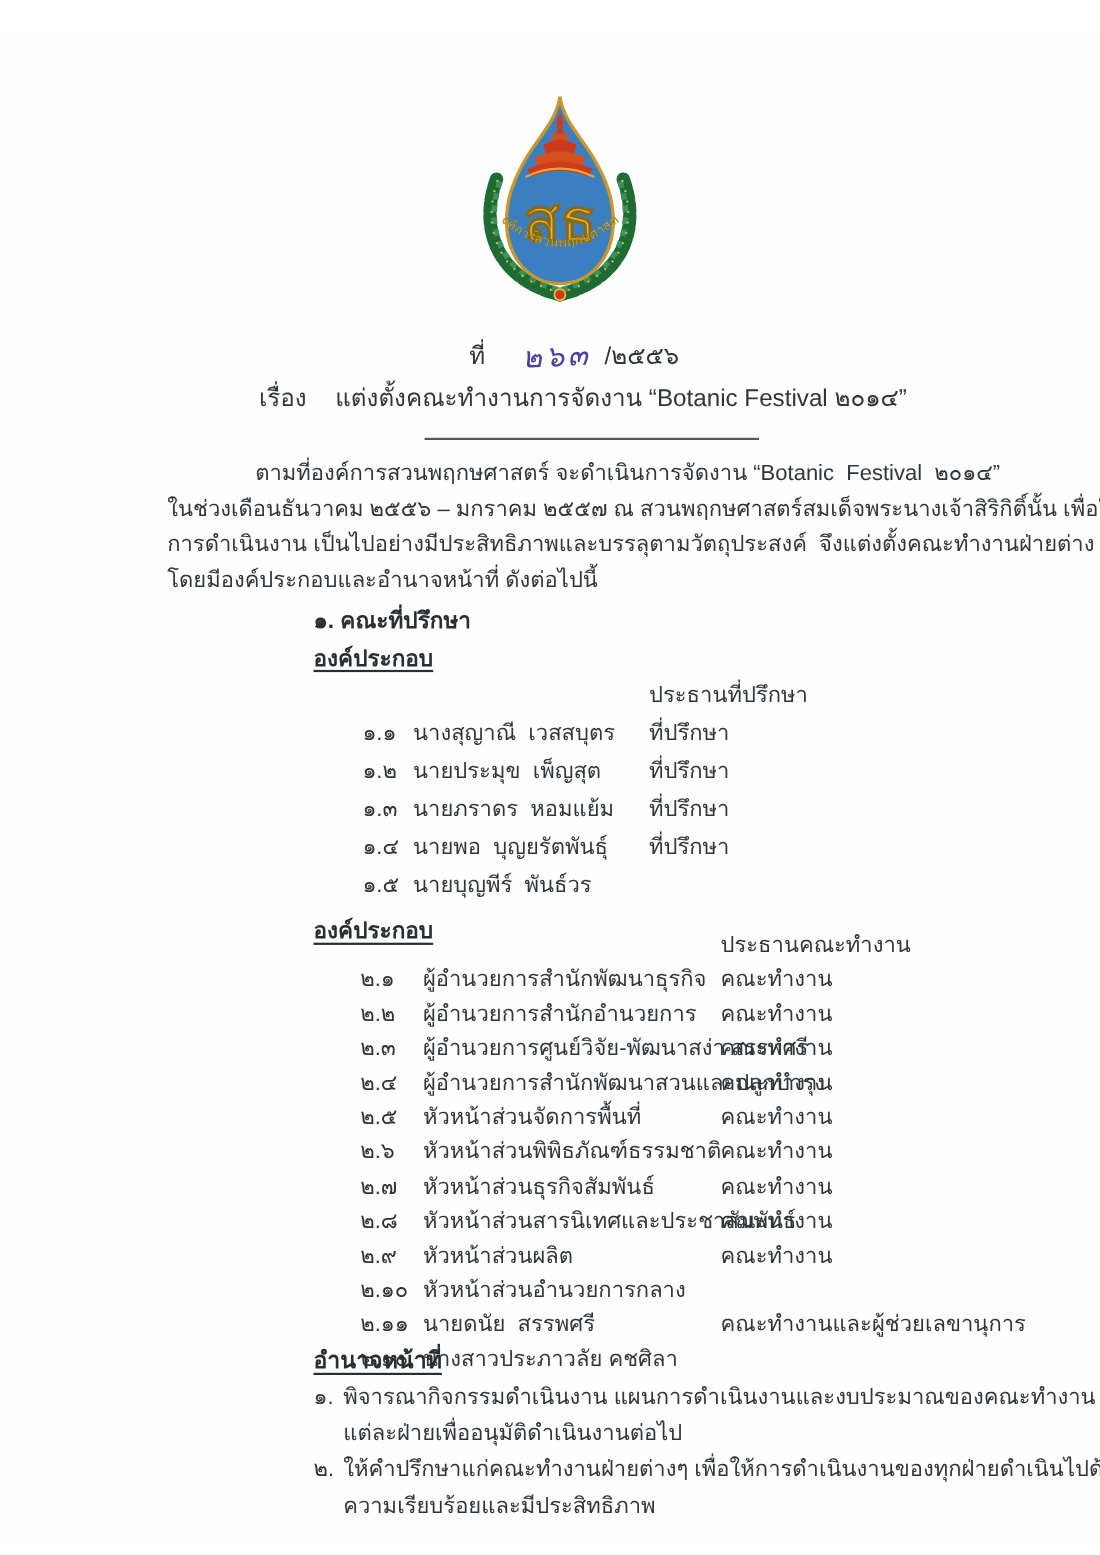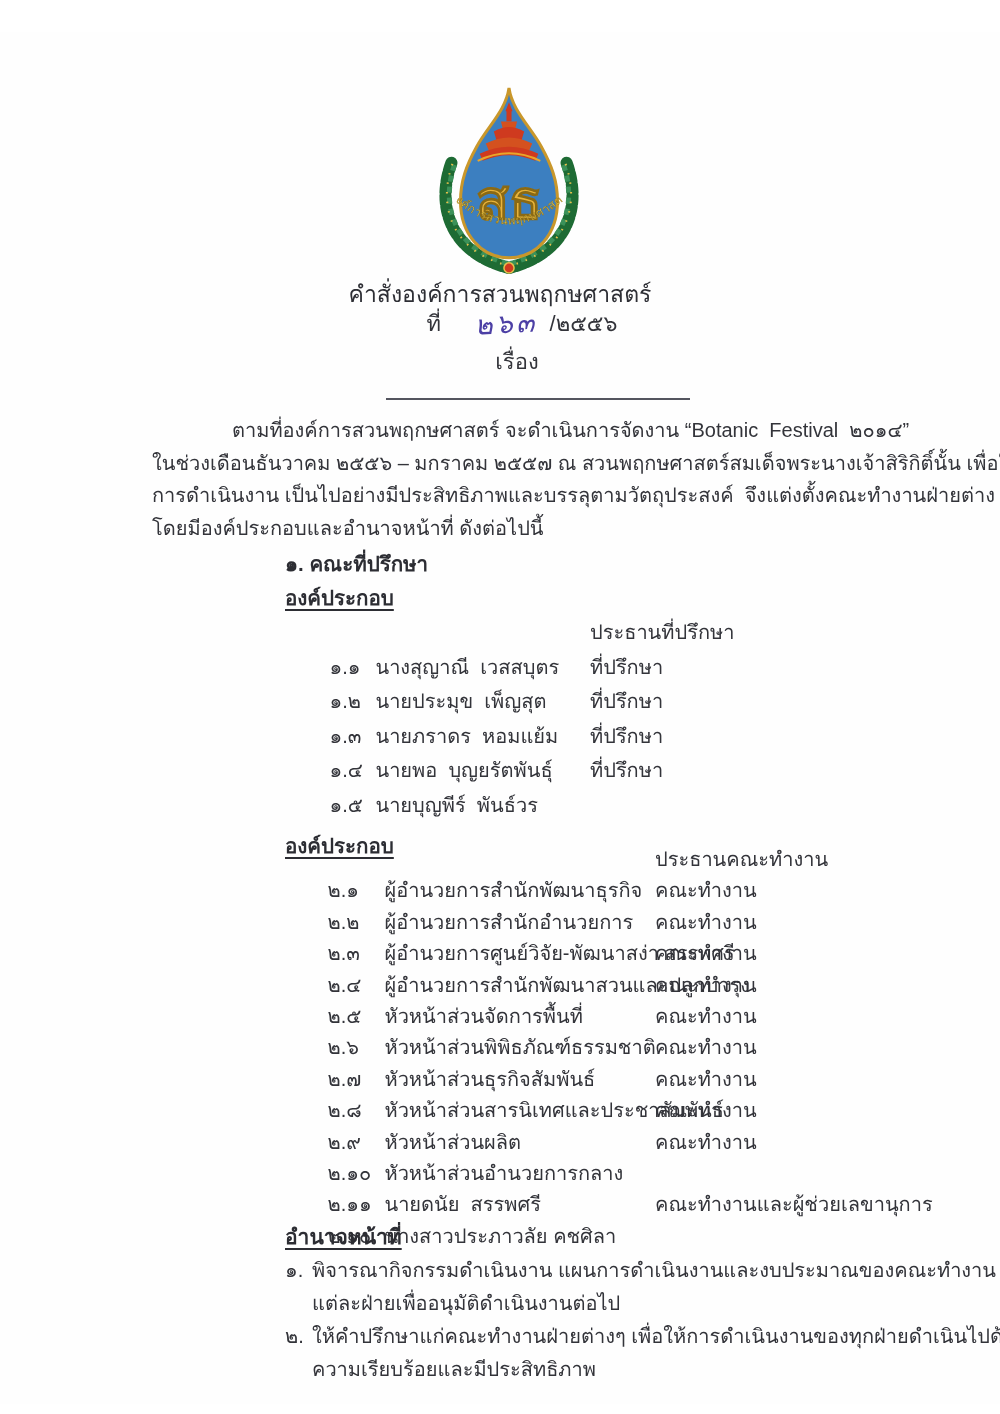--- a/index.html
+++ b/index.html
@@ -104,7 +104,6 @@
     </svg>
   </div>
 
-  <div class="abs doc-title">คำสั่งองค์การสวนพฤกษศาสตร์</div>
 
   <div class="abs doc-number">
     <span class="num-prefix">ที่</span>

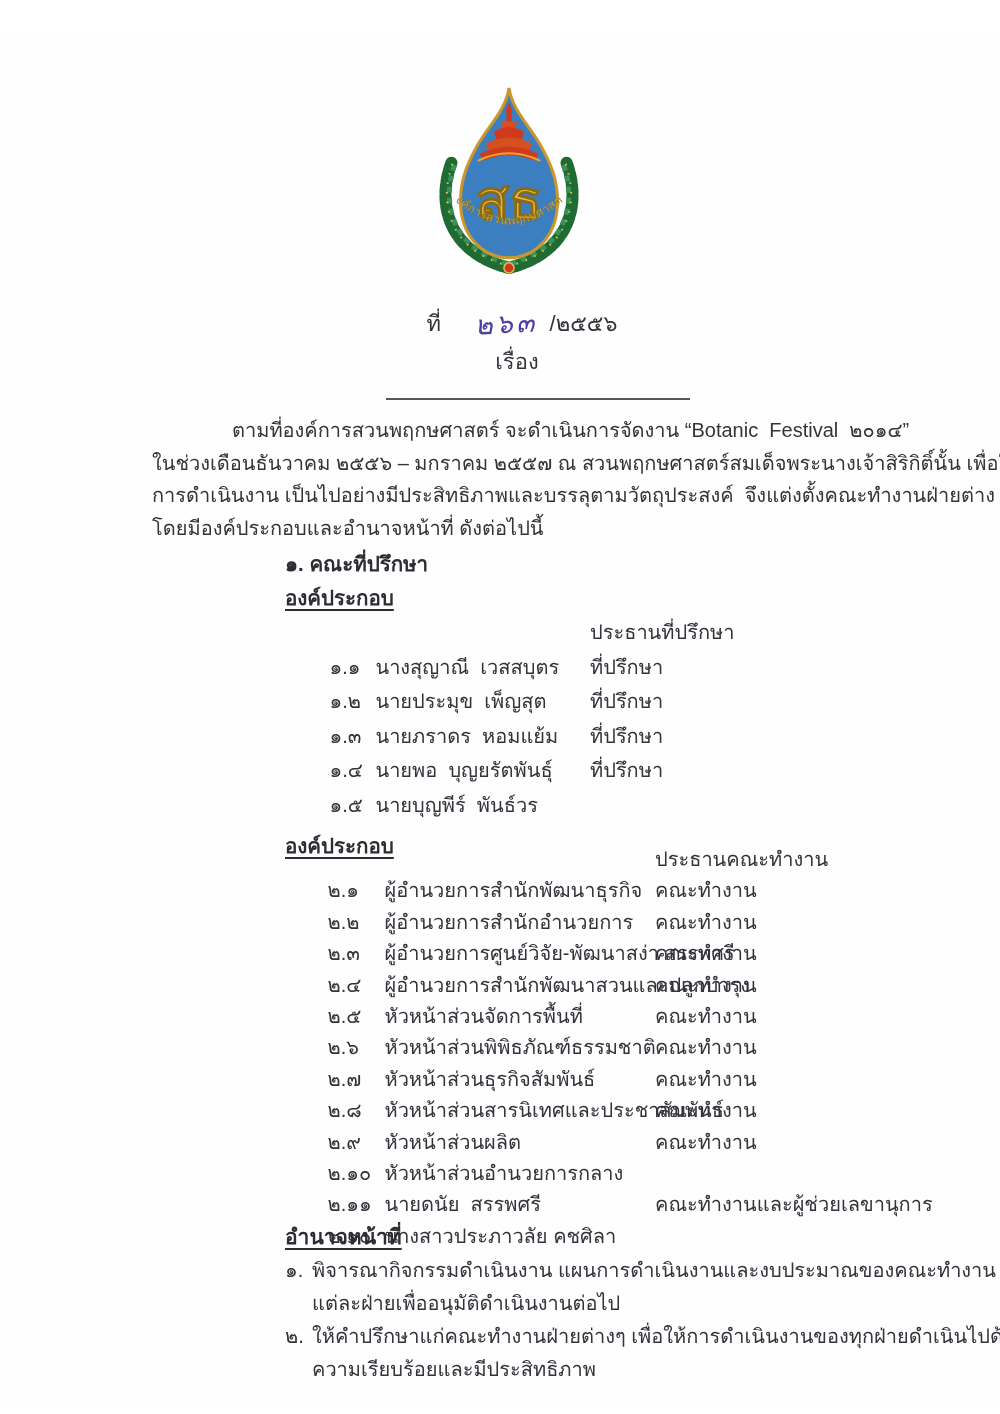--- a/index.html
+++ b/index.html
@@ -113,6 +113,7 @@
 
   <div class="abs doc-subject">
     <span class="subj-label">เรื่อง</span>
+    <span>แต่งตั้งคณะทำงานการจัดงาน “Botanic Festival ๒๐๑๔”</span>
   </div>
 
   <div class="abs divider"></div>

